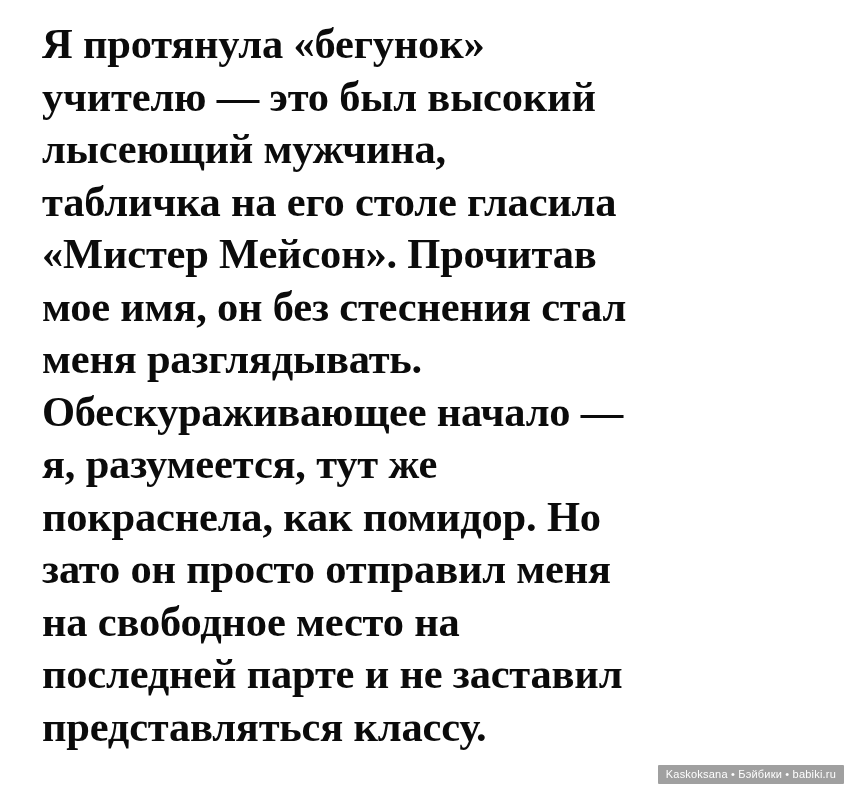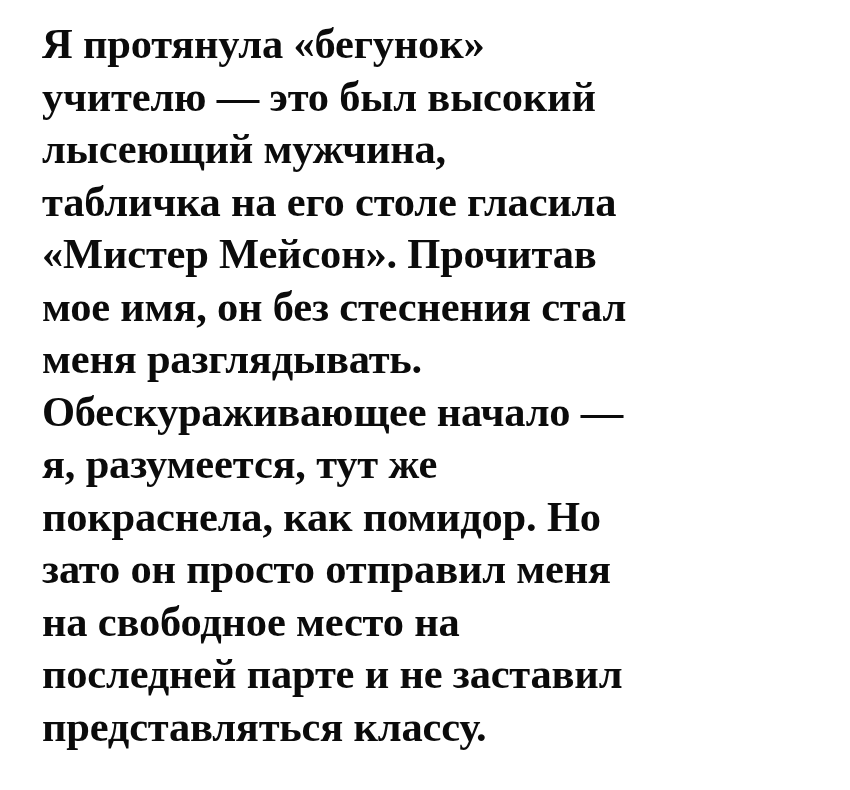--- a/index.html
+++ b/index.html
@@ -69,6 +69,7 @@
 последней парте и не заставил
 представляться классу.</div>
 
+  <div class="watermark">Kaskoksana • Бэйбики • babiki.ru</div>
 </div>
 
 </body></html>

